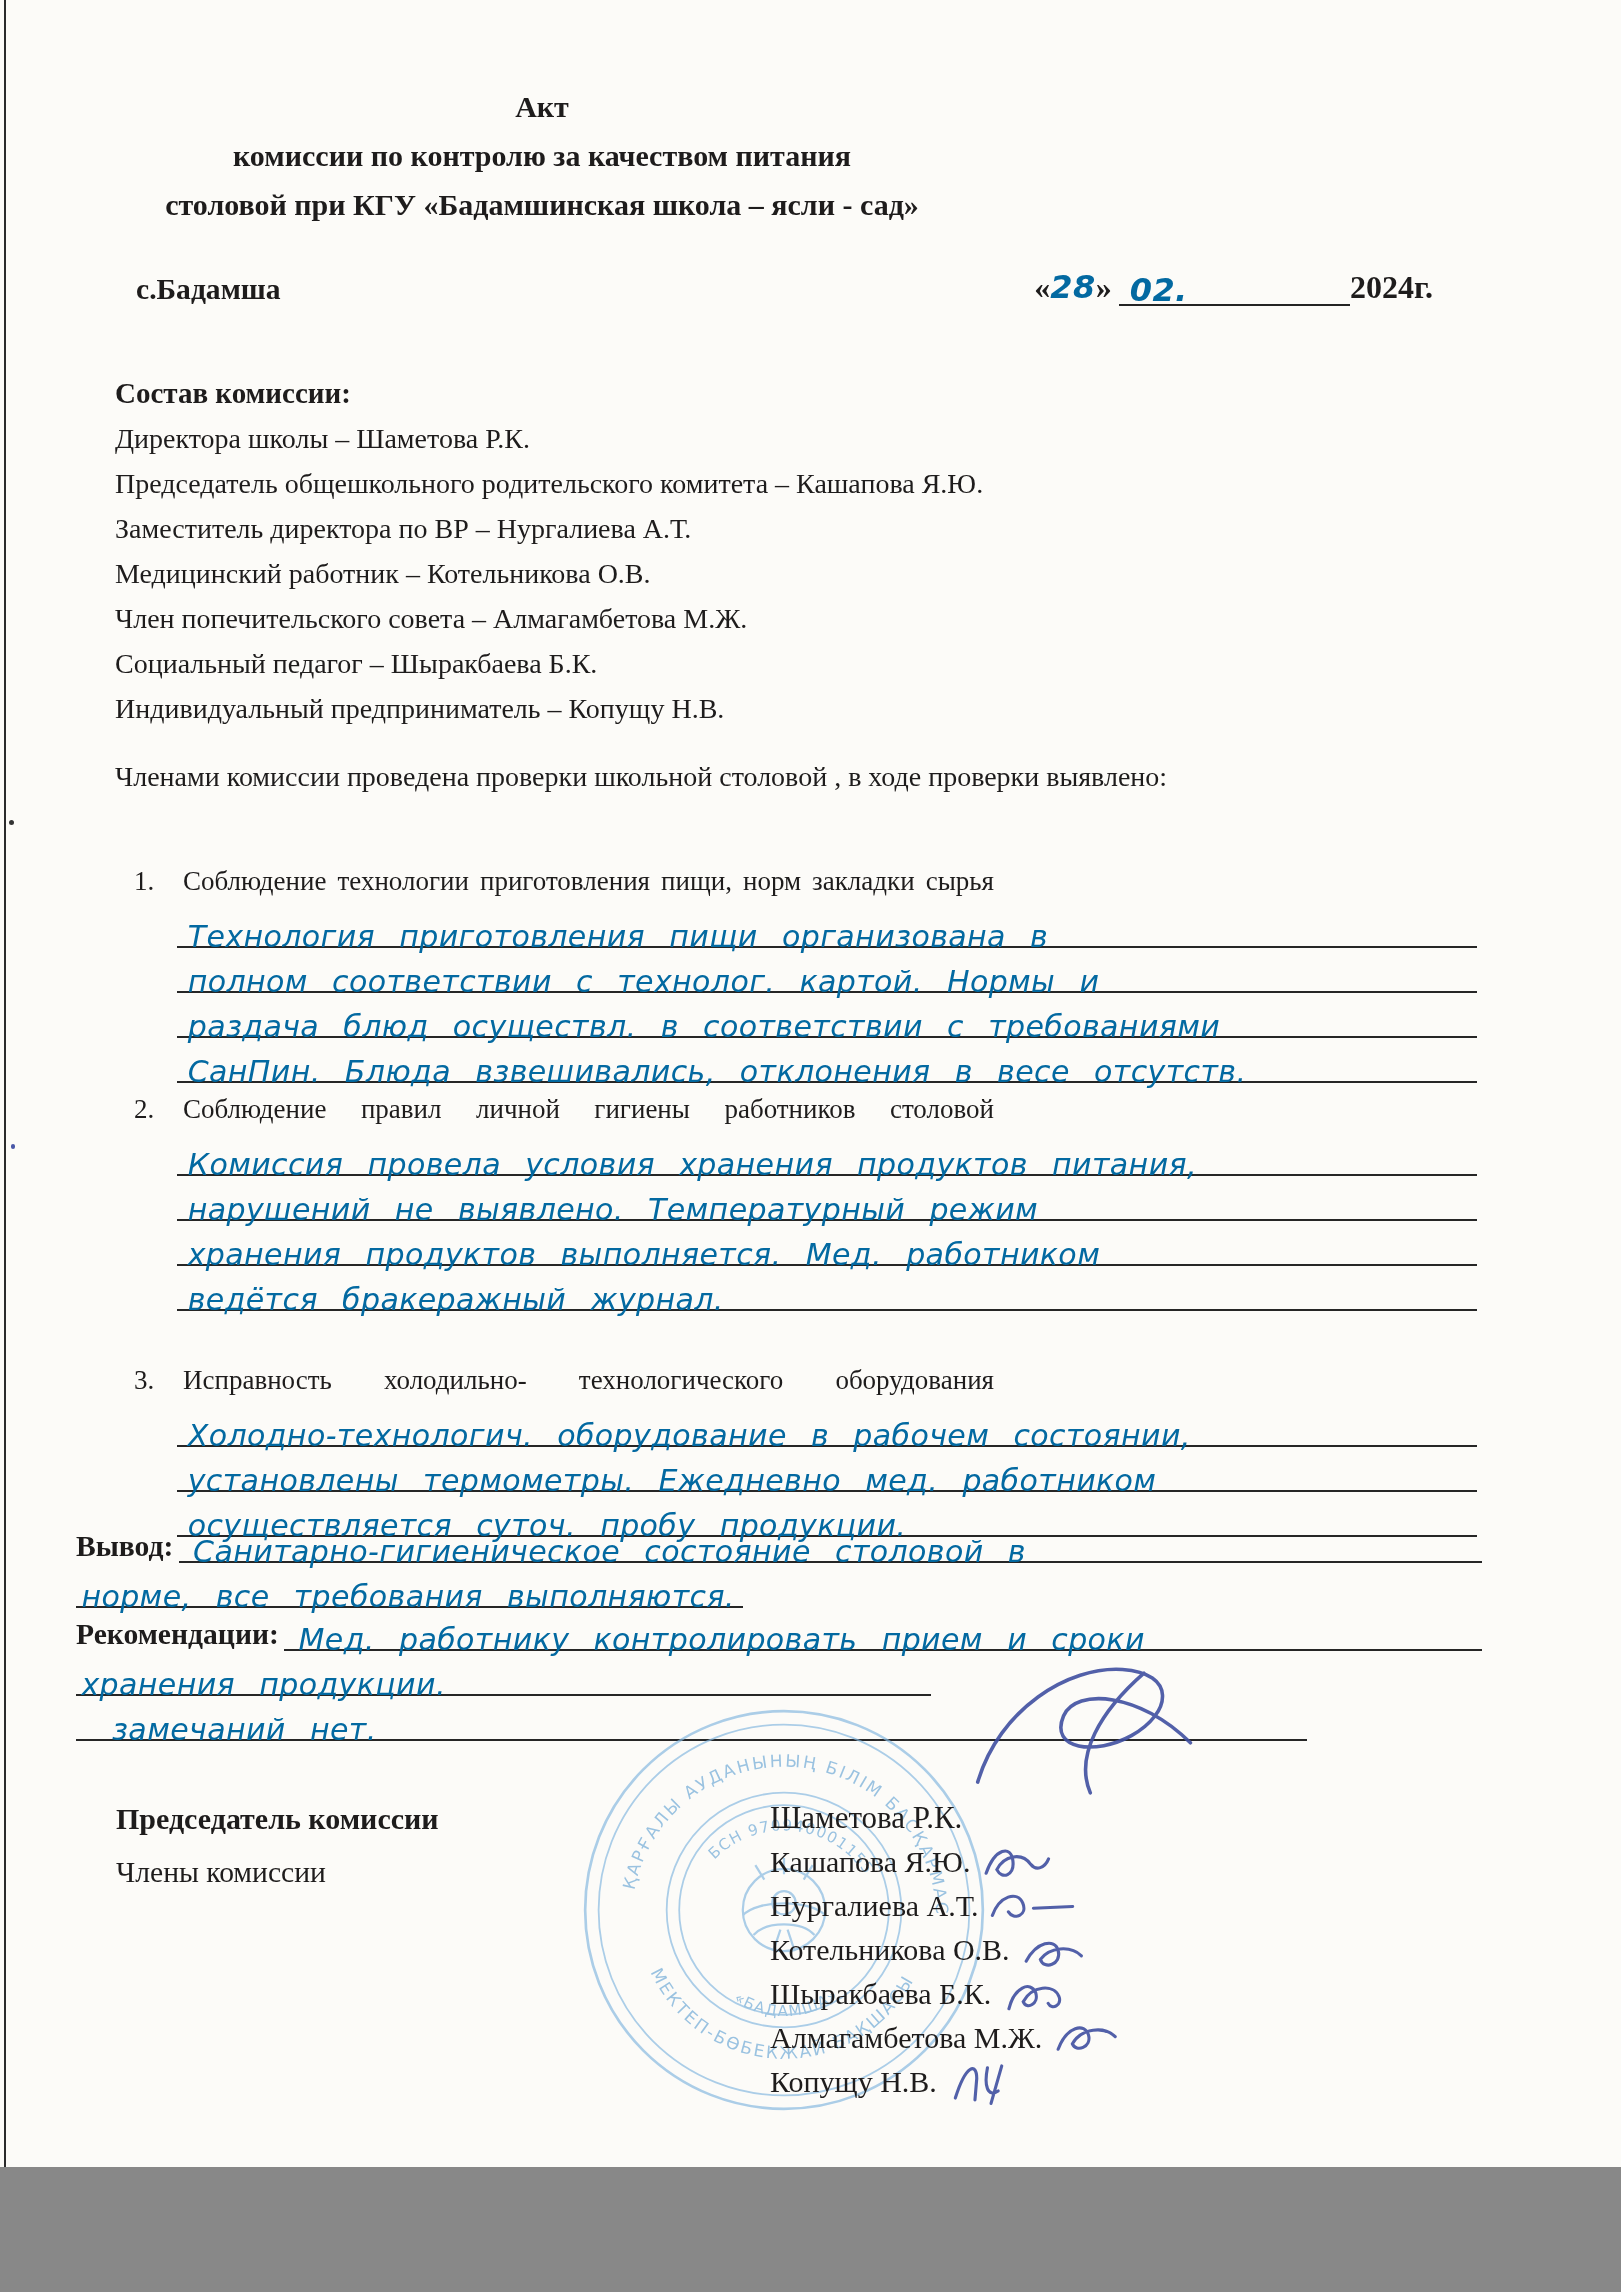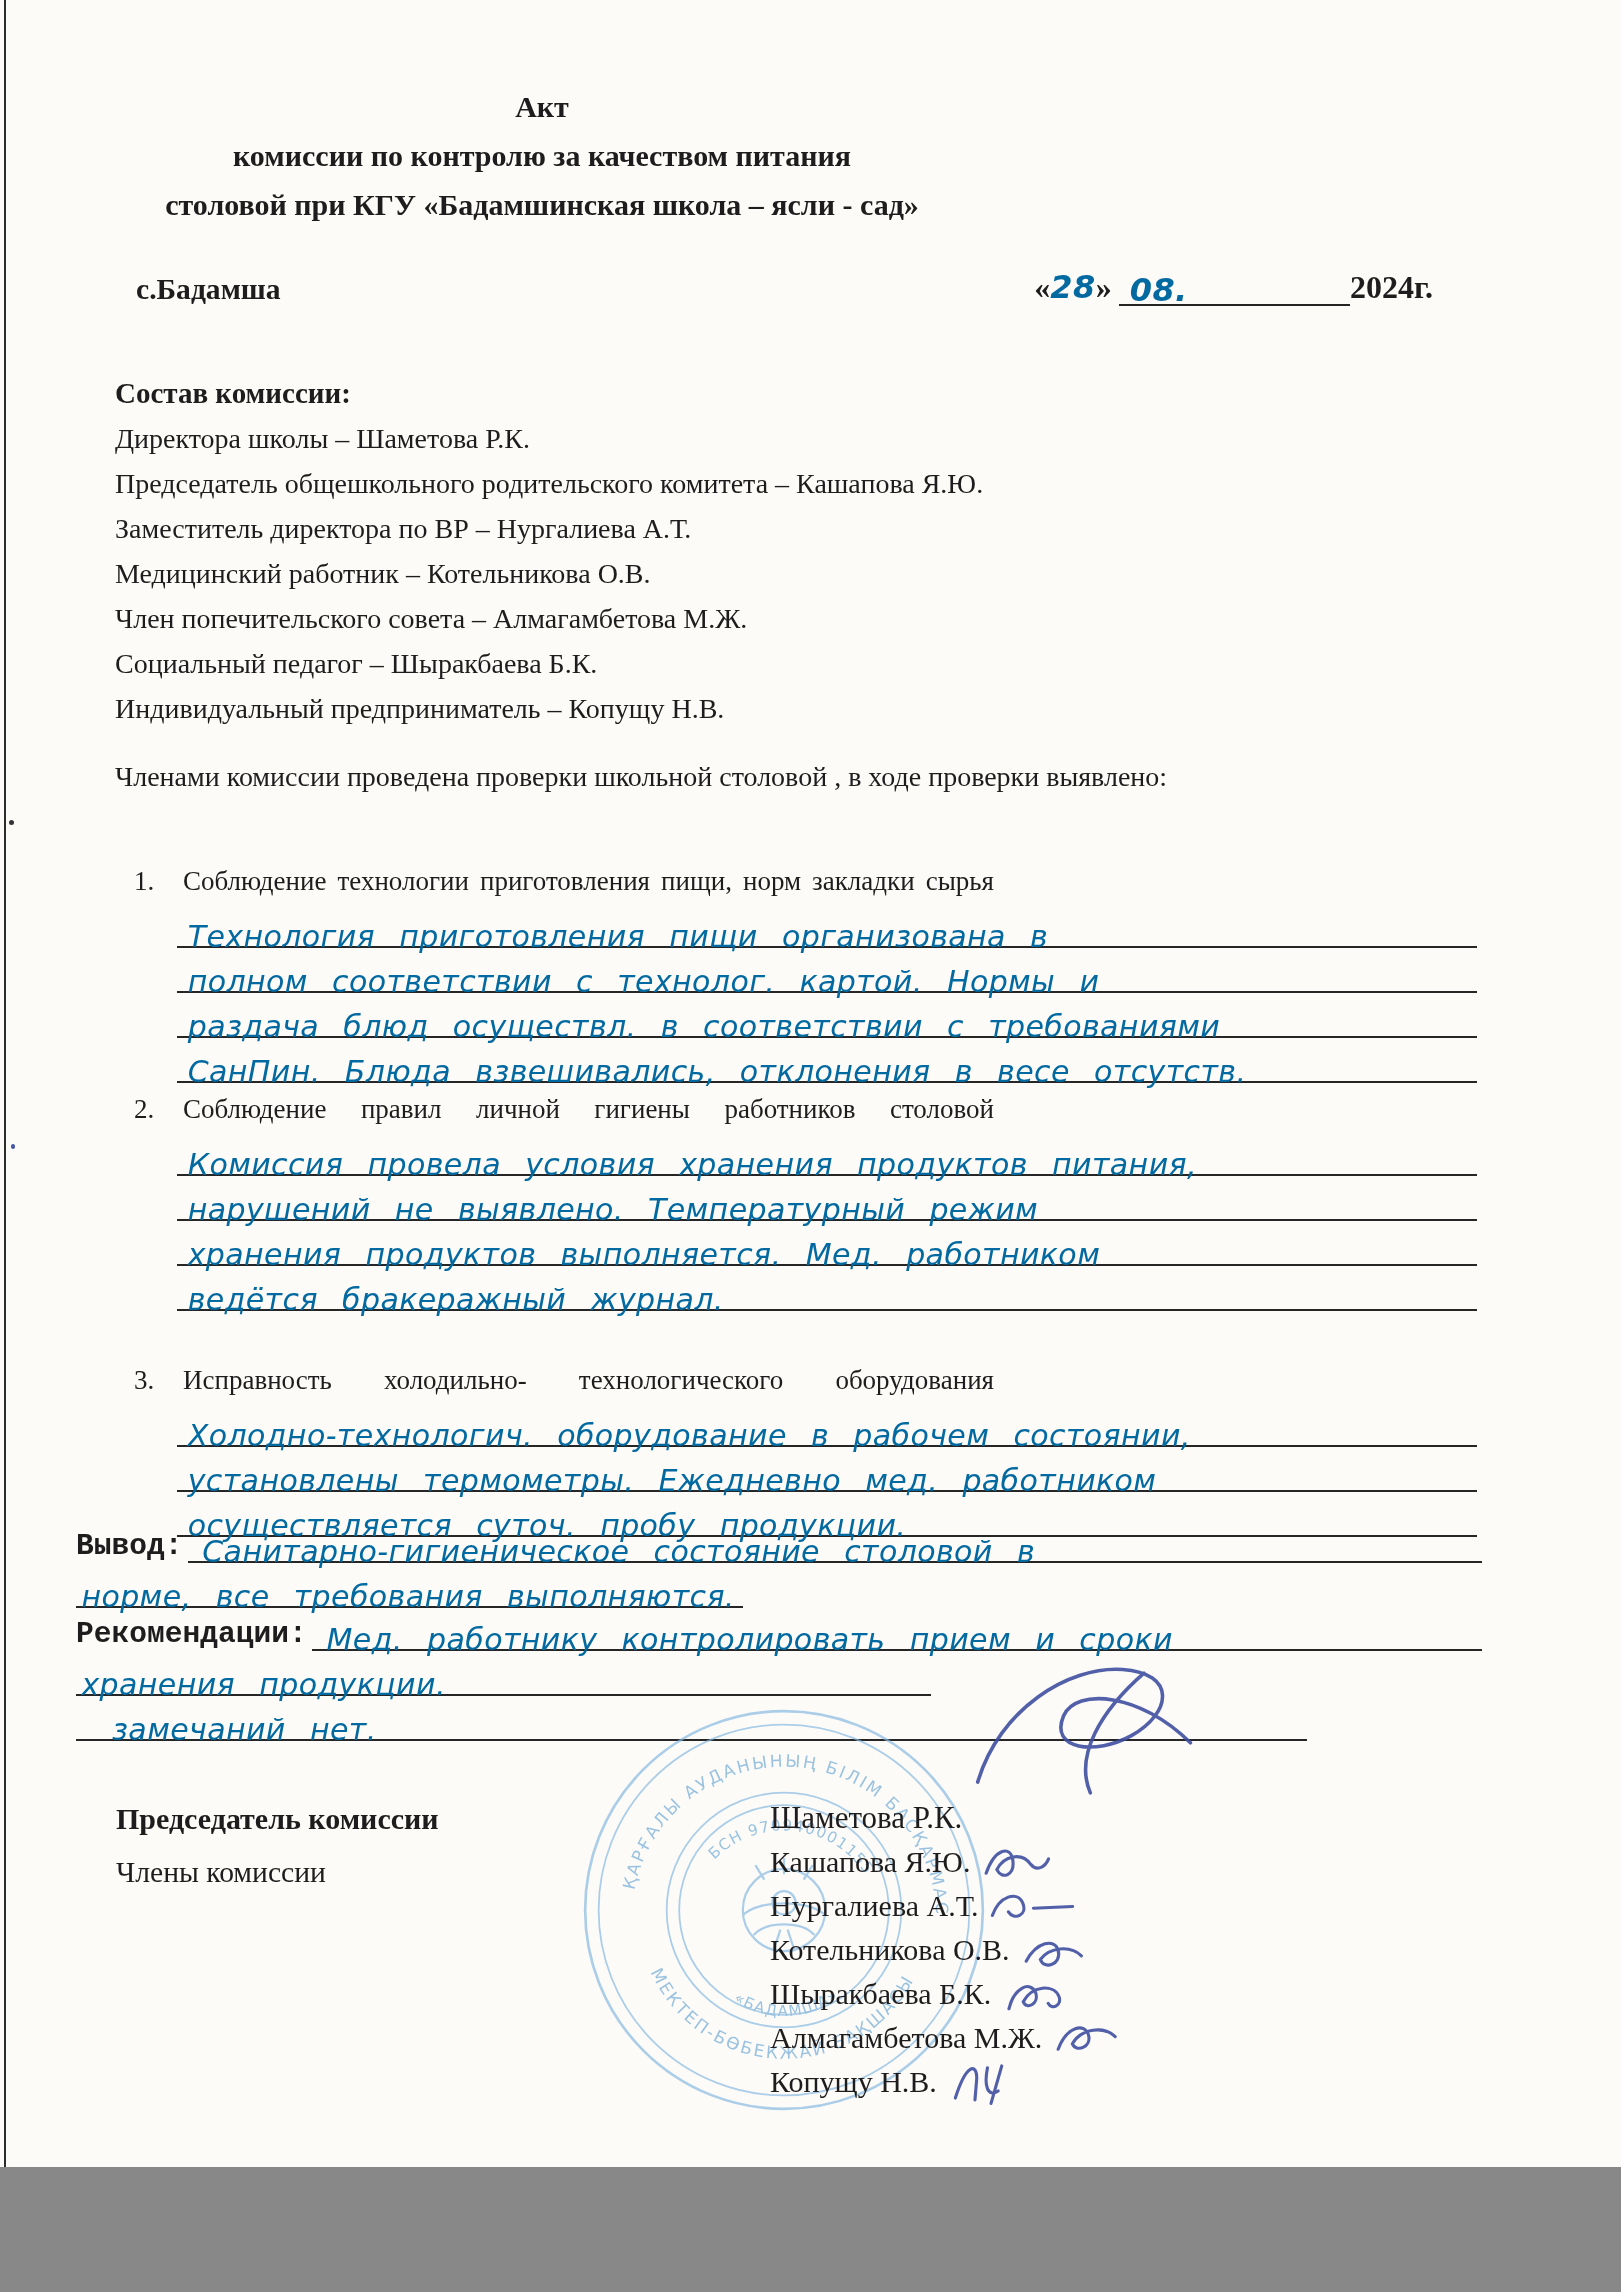--- a/index.html
+++ b/index.html
@@ -81,7 +81,7 @@
     <span>с.Бадамша</span>
     <span>
       <span class="q">«</span><span class="hand big">28</span><span class="q">»</span>
-      <span class="date-line"><span class="hand big">08.</span></span><span class="q">2024г.</span>
+      <span class="date-line"><span class="hand big">02.</span></span><span class="q">2024г.</span>
     </span>
   </div>
 

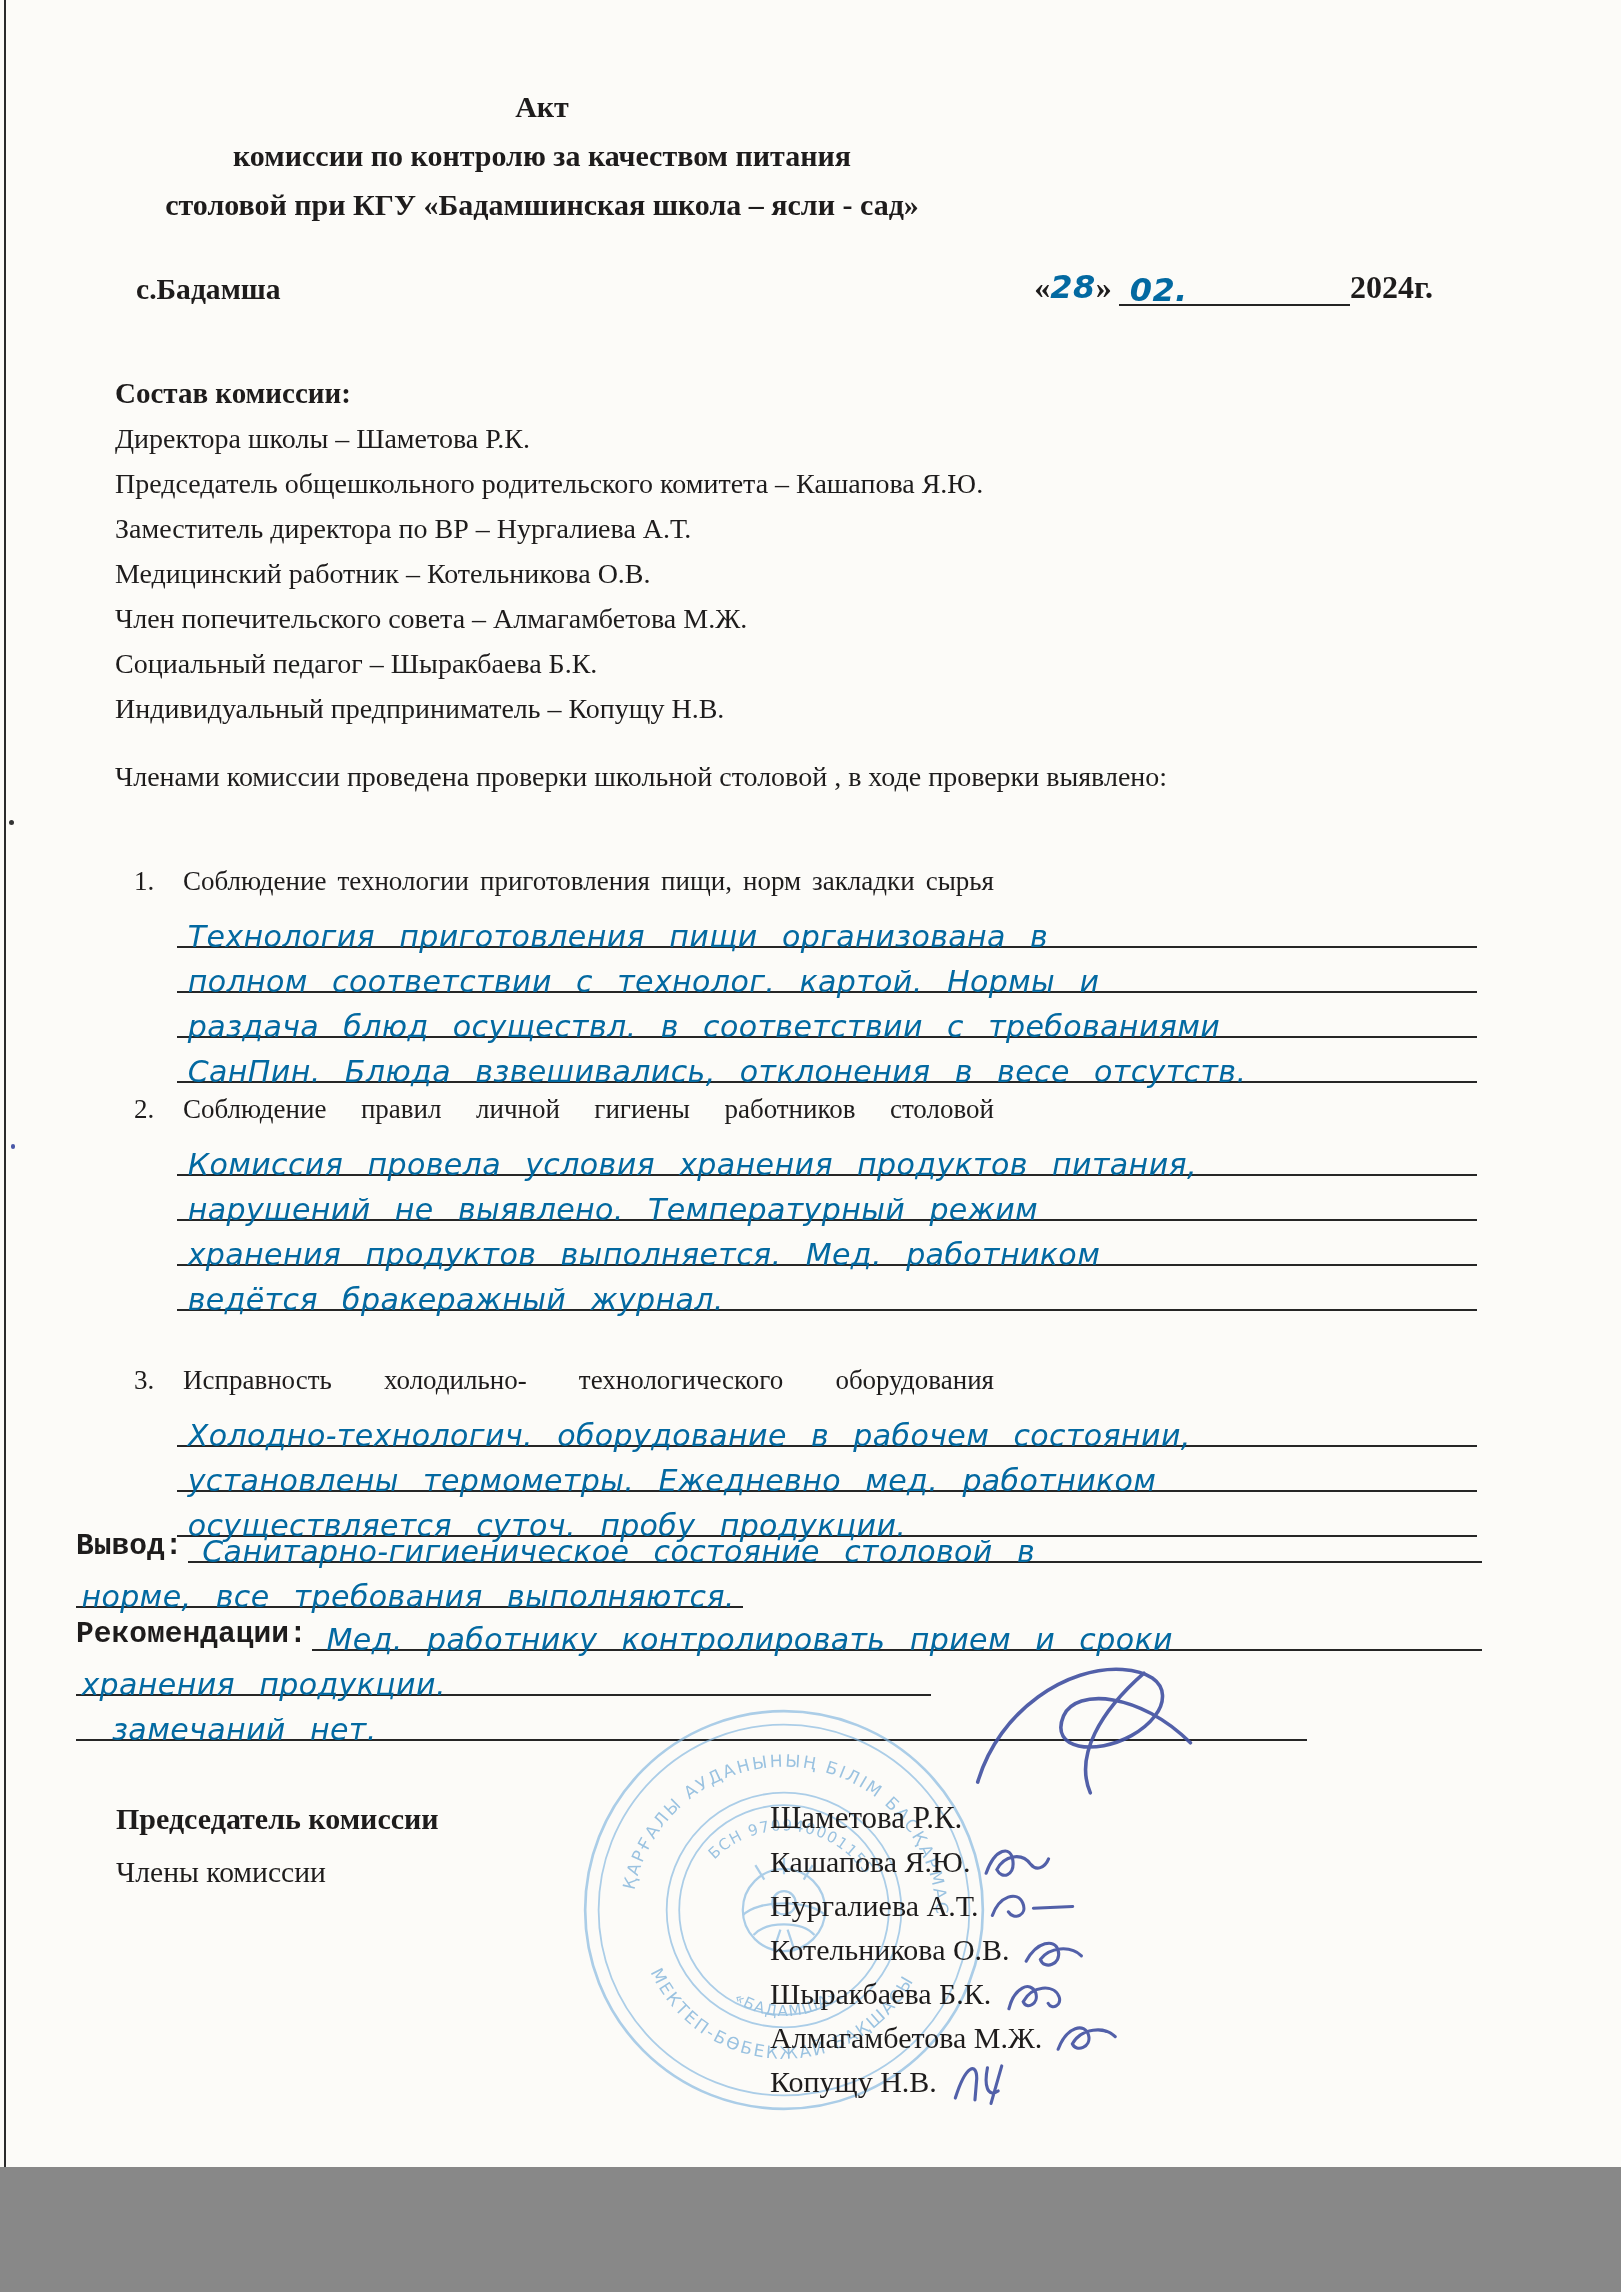--- a/index.html
+++ b/index.html
@@ -37,7 +37,7 @@
 
   .conclusion{position:absolute;top:1520px;left:76px;width:1406px;font-size:29.6px;}
   .c-row{display:flex;height:43px;align-items:flex-end;}
-  .c-label{font-weight:bold;white-space:nowrap;padding-right:5.4px;font-family:Liberation Mono, monospace;}
+  .c-label{font-weight:bold;white-space:nowrap;padding-right:5.4px;}
   .fill-line{flex:1;border-bottom:2.7px solid #262626;position:relative;height:43px;}
   .fill-line .hand{position:absolute;left:14.3px;bottom:-8px;}
   .uline{border-bottom:2.7px solid #262626;position:relative;height:43px;}

